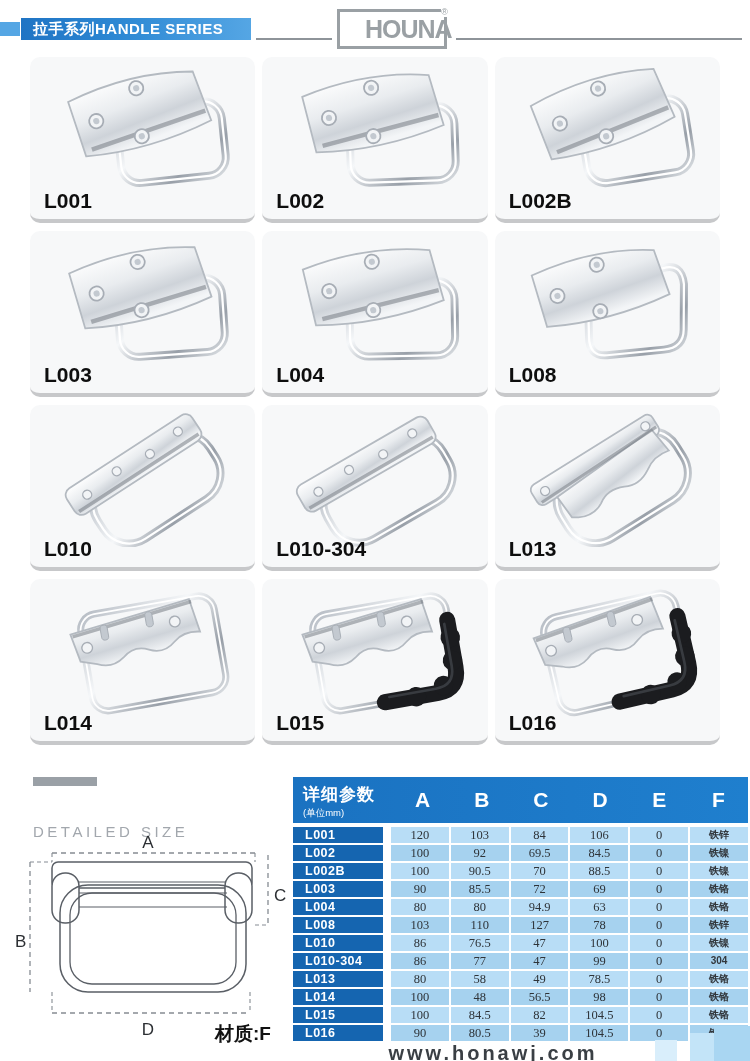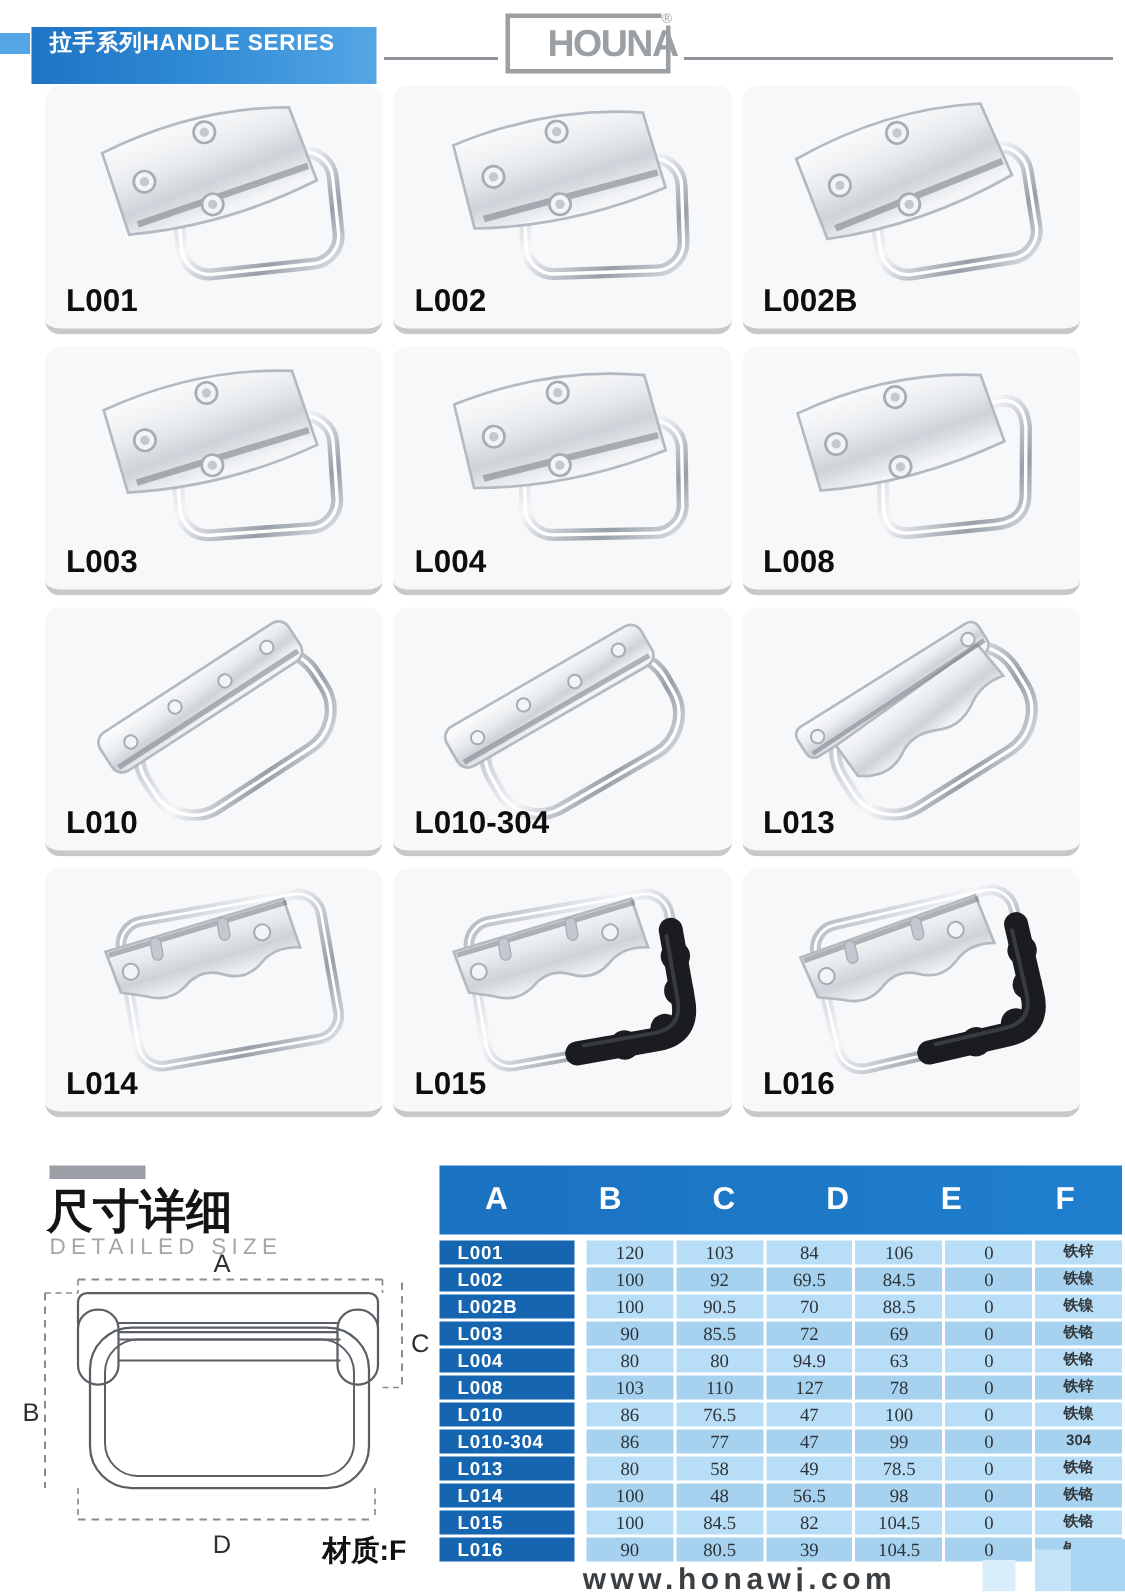--- a/index.html
+++ b/index.html
@@ -8,7 +8,7 @@
 
   
   .hdr-accent{position:absolute;left:0;top:22px;width:20px;height:14px;background:#55a6e4;}
-  .hdr-bar{position:absolute;left:21px;top:18px;width:230px;height:38px;
+  .hdr-bar{position:absolute;left:21px;top:18px;width:230px;height:22px;
            background:linear-gradient(90deg,#1f74c4,#2e89d4 45%,#55a6e4);
            color:#fff;font-size:15px;font-weight:bold;line-height:22px;padding-left:12px;
            letter-spacing:.5px;box-sizing:border-box;}

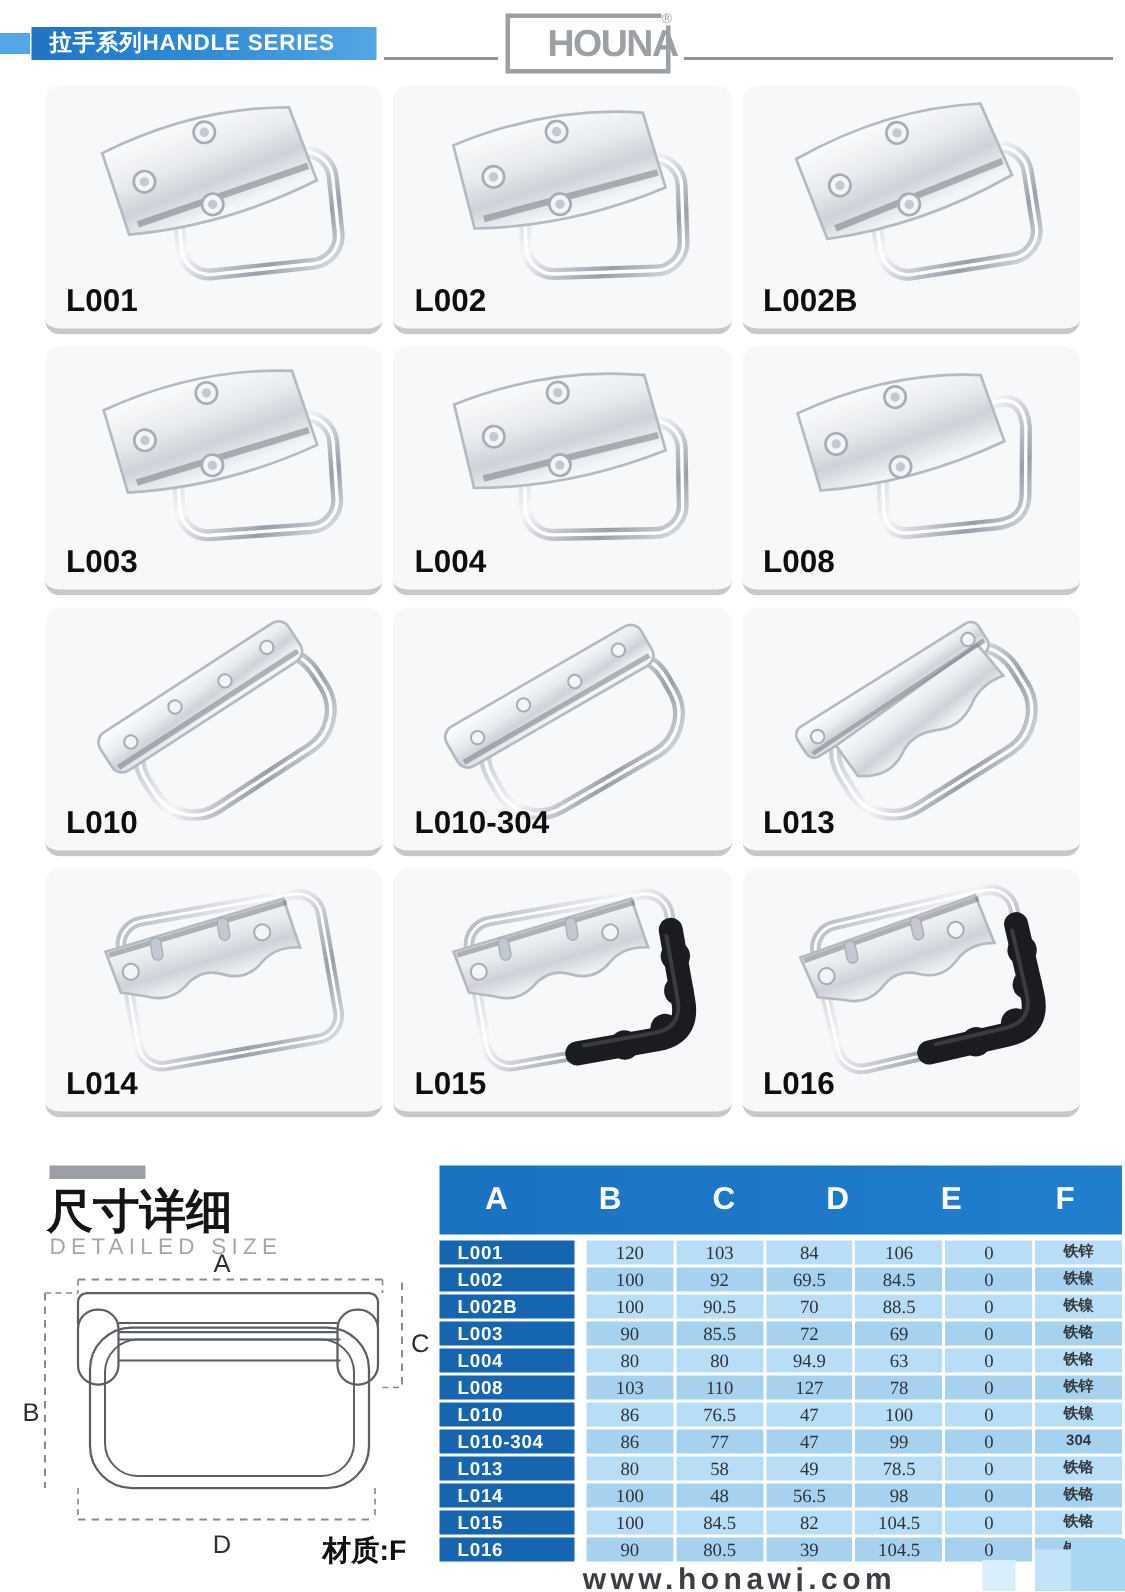--- a/index.html
+++ b/index.html
@@ -251,7 +251,6 @@
     </div>
 
   <div class="accent-bar"></div>
-  <div class="size-title">尺寸详细</div>
   <div class="size-sub">DETAILED SIZE</div>
 
   <svg class="diagram" width="285" height="215" viewBox="0 0 285 215">

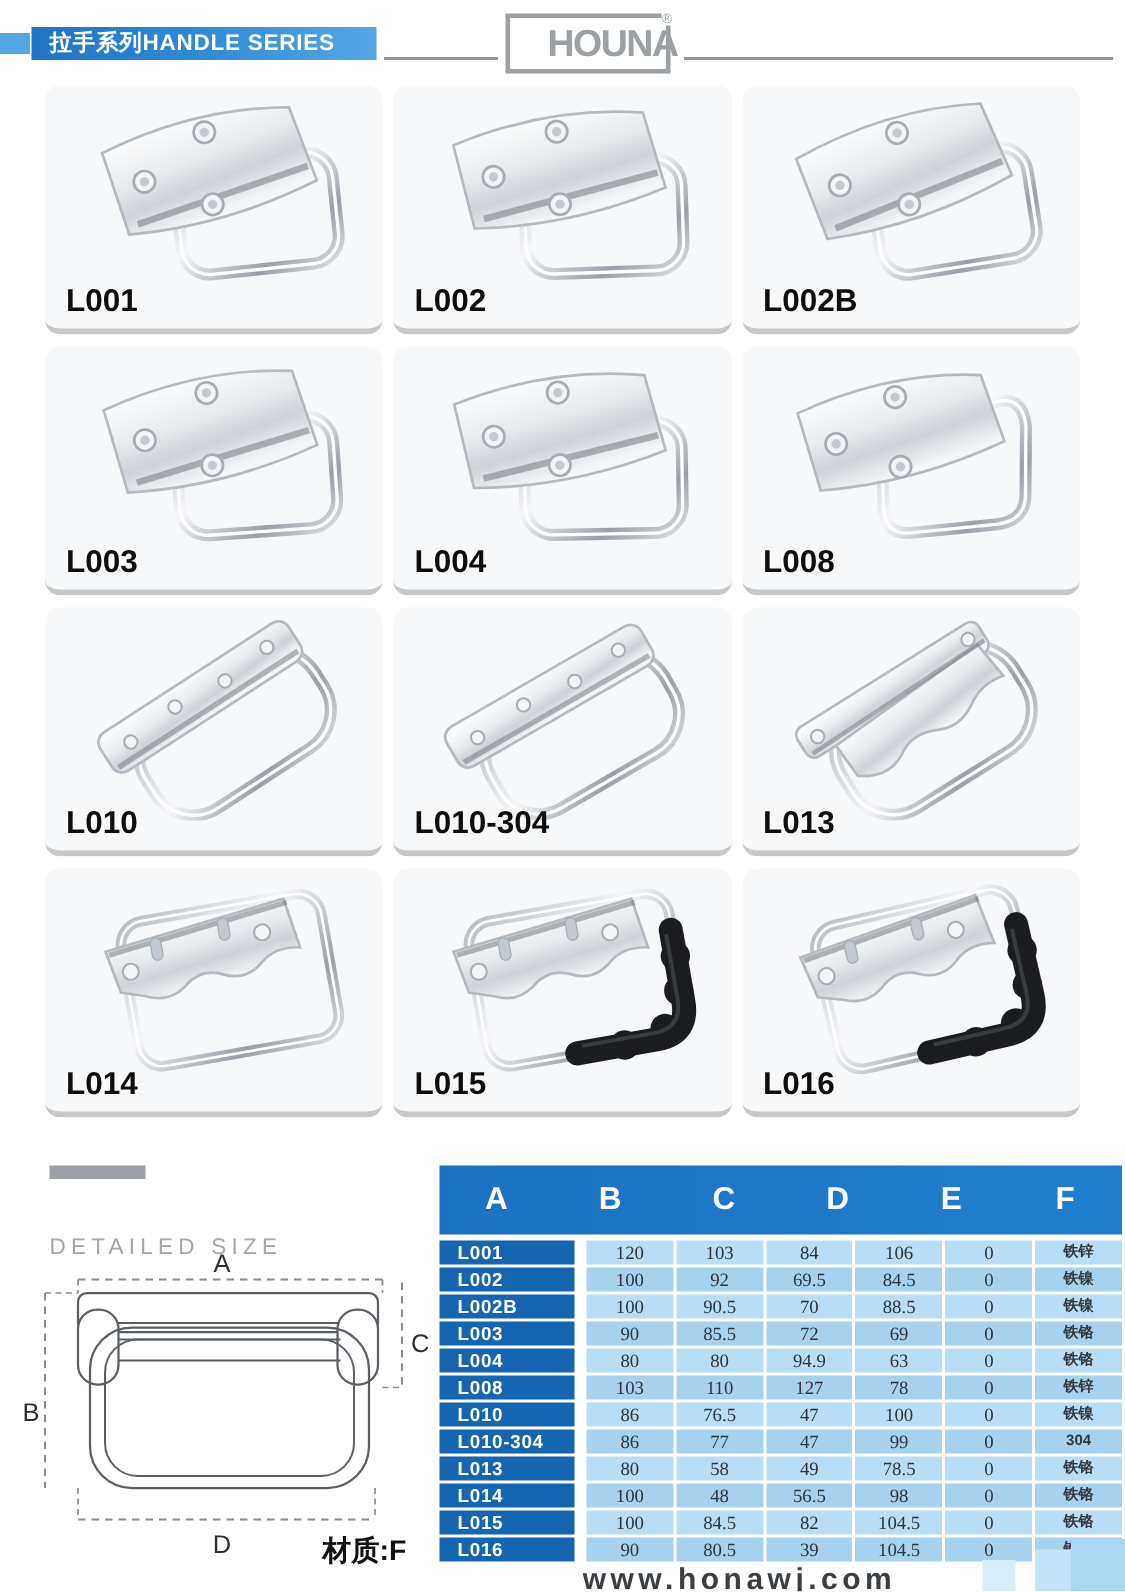--- a/index.html
+++ b/index.html
@@ -283,6 +283,10 @@
   </svg>
 
   <div class="spec-header">
+    <div class="param-cell">
+      <div class="pt">详细参数</div>
+      <div class="pu">(单位mm)</div>
+    </div>
     <div class="col-heads" id="col-heads">
         <div class="ch">A</div>
         <div class="ch">B</div>

